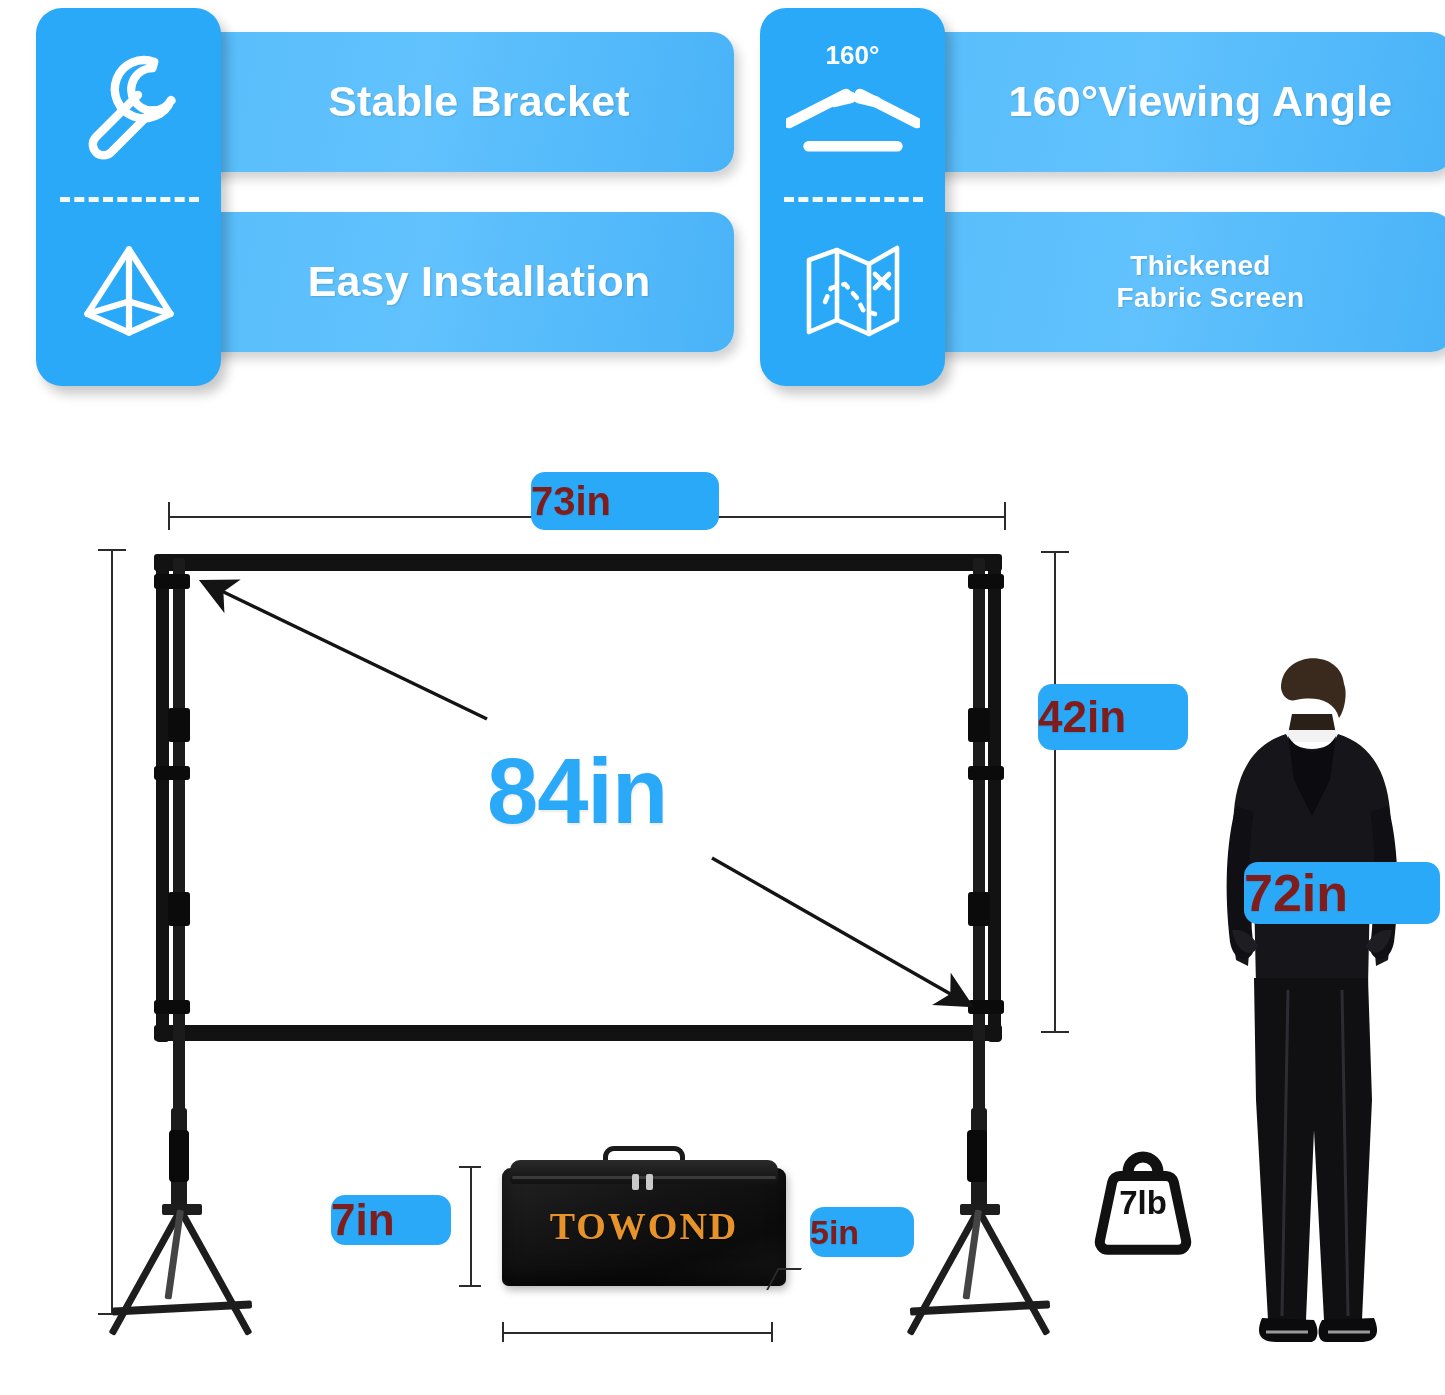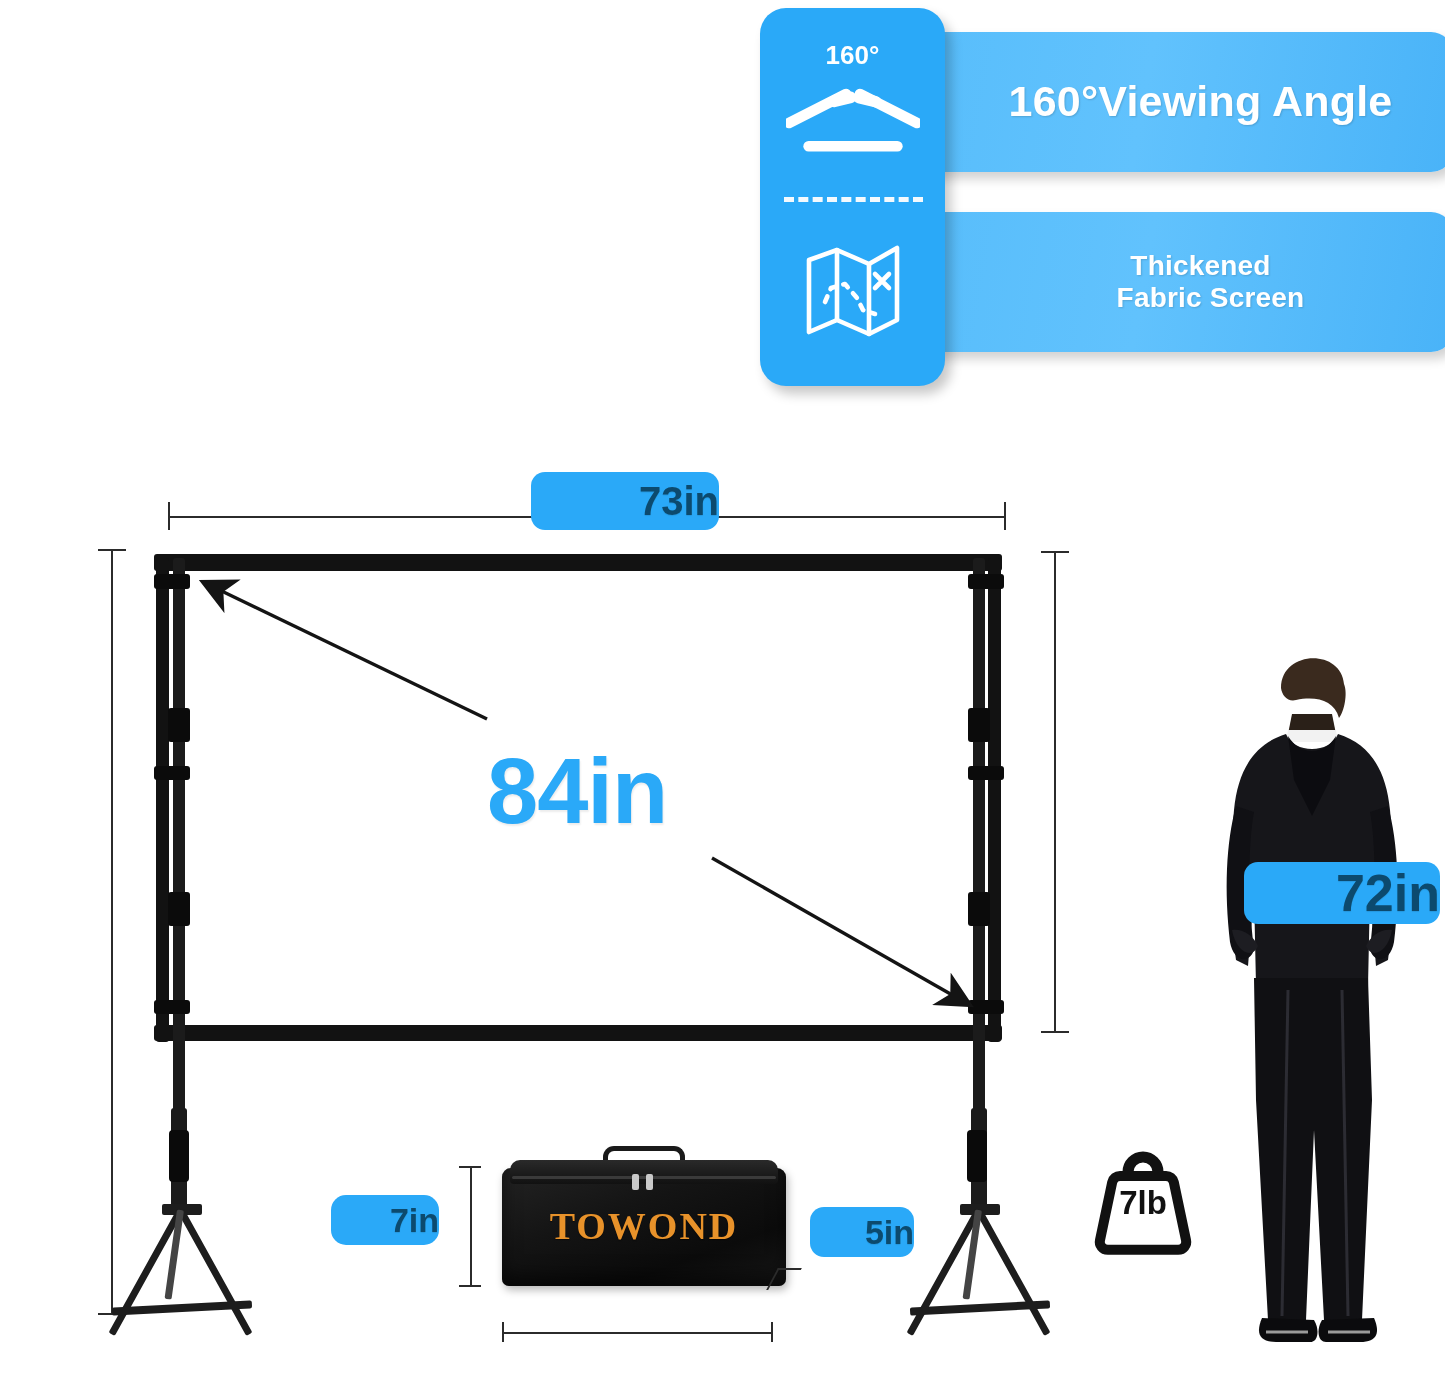--- a/index.html
+++ b/index.html
@@ -125,6 +125,34 @@
 
 <div class="stage">
 
+  <div class="feat-group" style="left:36px;top:8px;width:700px;height:380px;">
+
+    <div class="feat-label r1">
+      <span>Stable Bracket</span>
+    </div>
+    <div class="feat-label r2">
+      <span>Easy Installation</span>
+    </div>
+
+    <div class="feat-iconcol">
+      <div class="ficon top">
+        <svg width="112" height="112" viewBox="0 0 100 100" fill="none" stroke="#ffffff" stroke-width="7.5" stroke-linecap="round" stroke-linejoin="round">
+          <path d="M72.5 12.5 a26 26 0 1 0 15 34 L88 47 l-0.5-0.5
+                   a19 19 0 1 1 -16.5 -28.5 z"></path>
+          <path d="M58 42 L20.5 79.5 a9.5 9.5 0 0 0 13.5 13.5 L71.5 55.5"></path>
+          <path d="M60.5 13.5 L74 27 L88.5 21 L83 8.5 Z" opacity="0"></path>
+        </svg>
+      </div>
+      <div class="feat-dash"></div>
+      <div class="ficon bot">
+        <svg width="104" height="104" viewBox="0 0 100 100" fill="none" stroke="#ffffff" stroke-width="6" stroke-linecap="round" stroke-linejoin="round">
+          <path d="M50 10 L90 72 L50 90 L10 72 Z"></path>
+          <path d="M50 10 L50 90"></path>
+          <path d="M10 72 L50 60 L90 72"></path>
+        </svg>
+      </div>
+    </div>
+  </div>
 
   <div class="feat-group" style="left:760px;top:8px;width:690px;height:380px;">
 

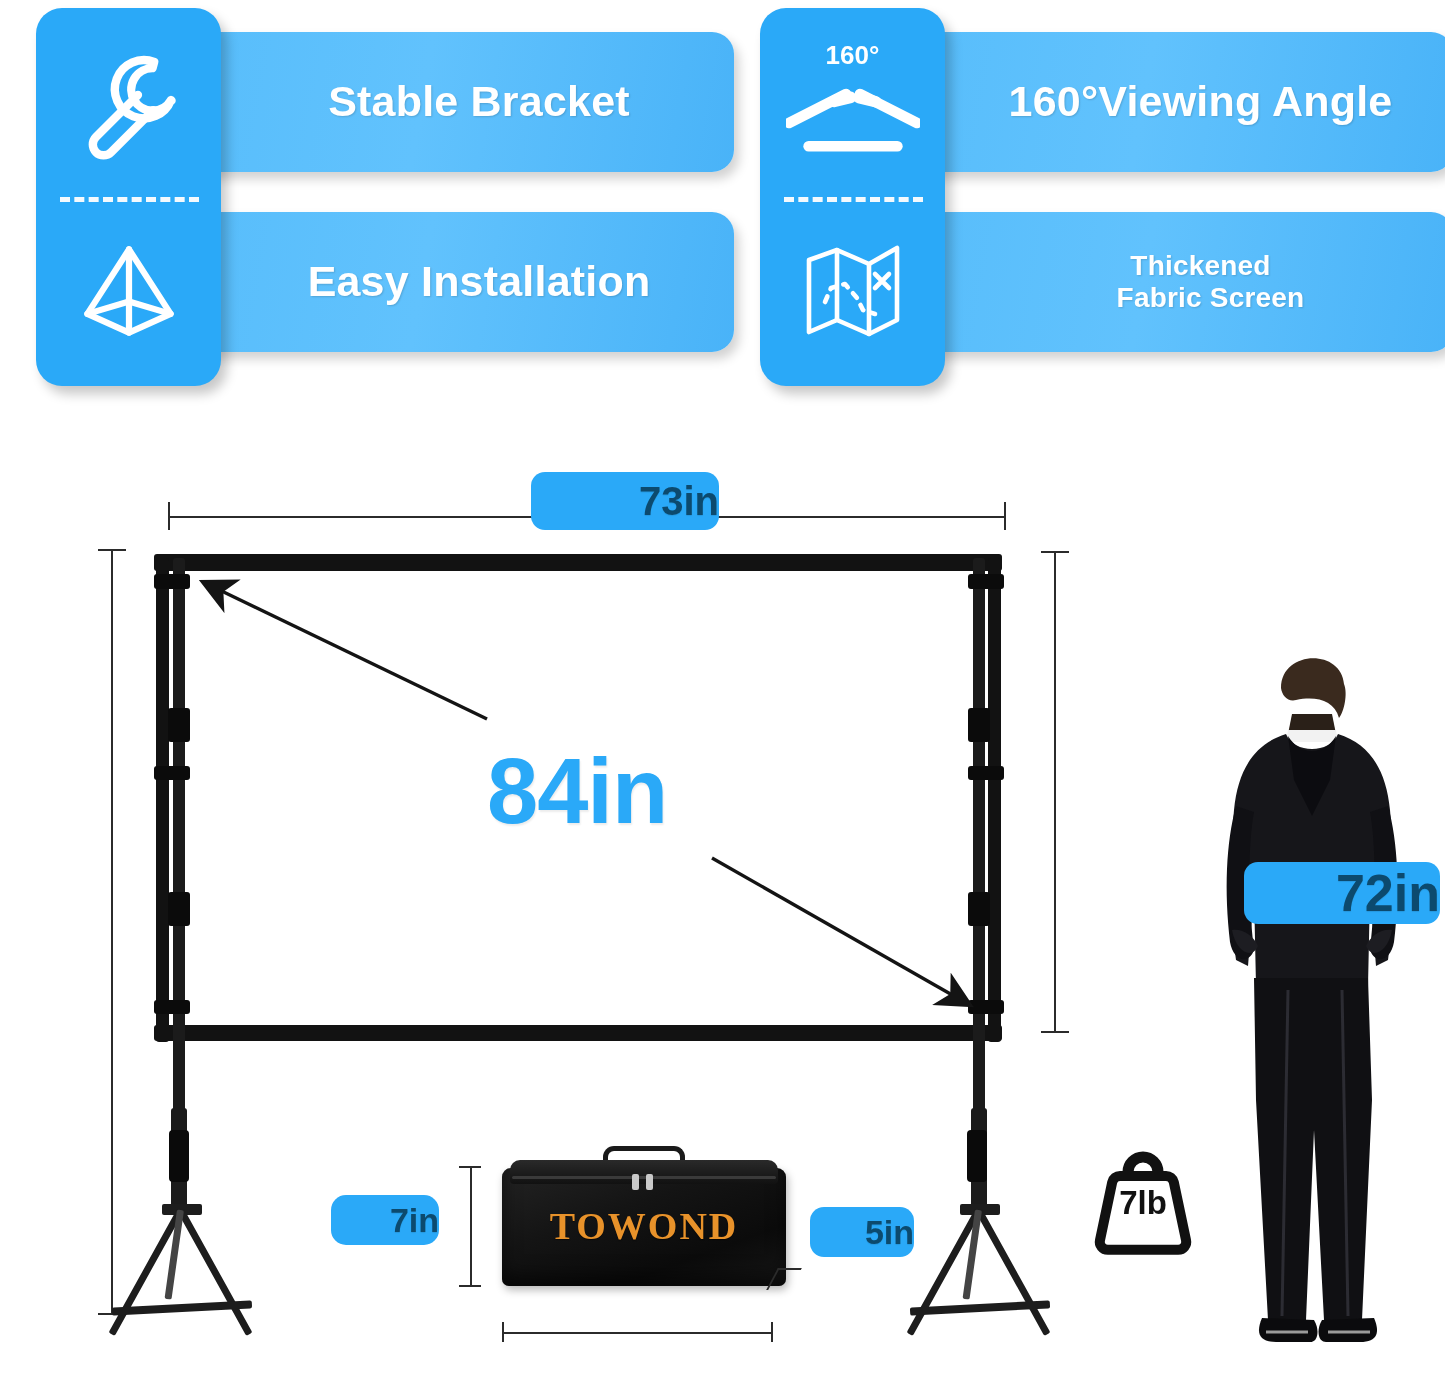--- a/index.html
+++ b/index.html
@@ -48,7 +48,7 @@
   
   .badge{
     position:absolute;background:#2aa9f8;border-radius:14px;
-    color:#0c4a6e;font-weight:bold;display:flex;align-items:center;justify-content:flex-end;
+    color:#7f1d1d;font-weight:bold;display:flex;align-items:center;justify-content:flex-start;
     text-shadow:0 1px 1px rgba(0,0,0,.1);
     white-space:nowrap;
   }

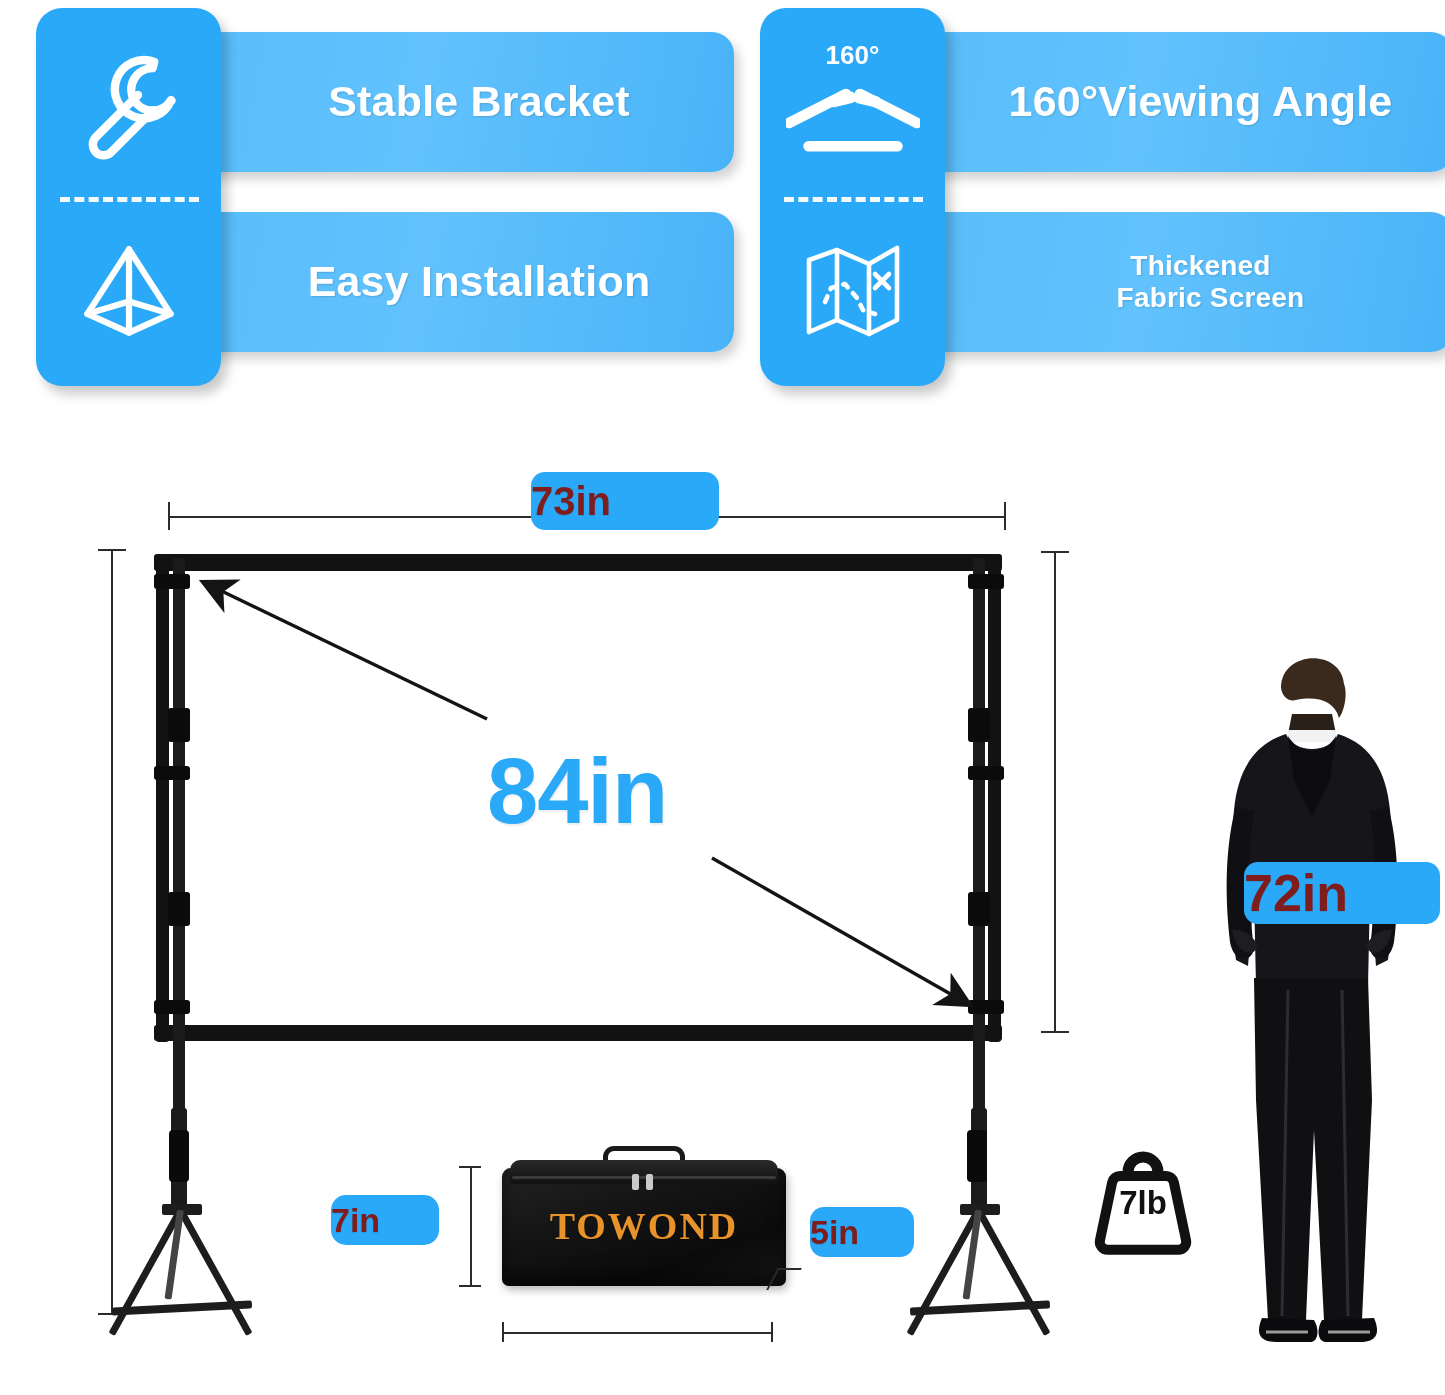--- a/index.html
+++ b/index.html
@@ -214,6 +214,9 @@
   <div class="mline v" style="left:1054px;top:551px;height:481px;"></div>
   <div class="tick h" style="left:1041px;top:551px;width:28px;"></div>
   <div class="tick h" style="left:1041px;top:1031px;width:28px;"></div>
+  <div class="badge" style="left:1038px;top:684px;width:150px;height:66px;font-size:44px;">
+    <span>42in</span>
+  </div>
 
   <div class="frame-outer" style="left:140px;top:548px;width:890px;height:790px;">
 

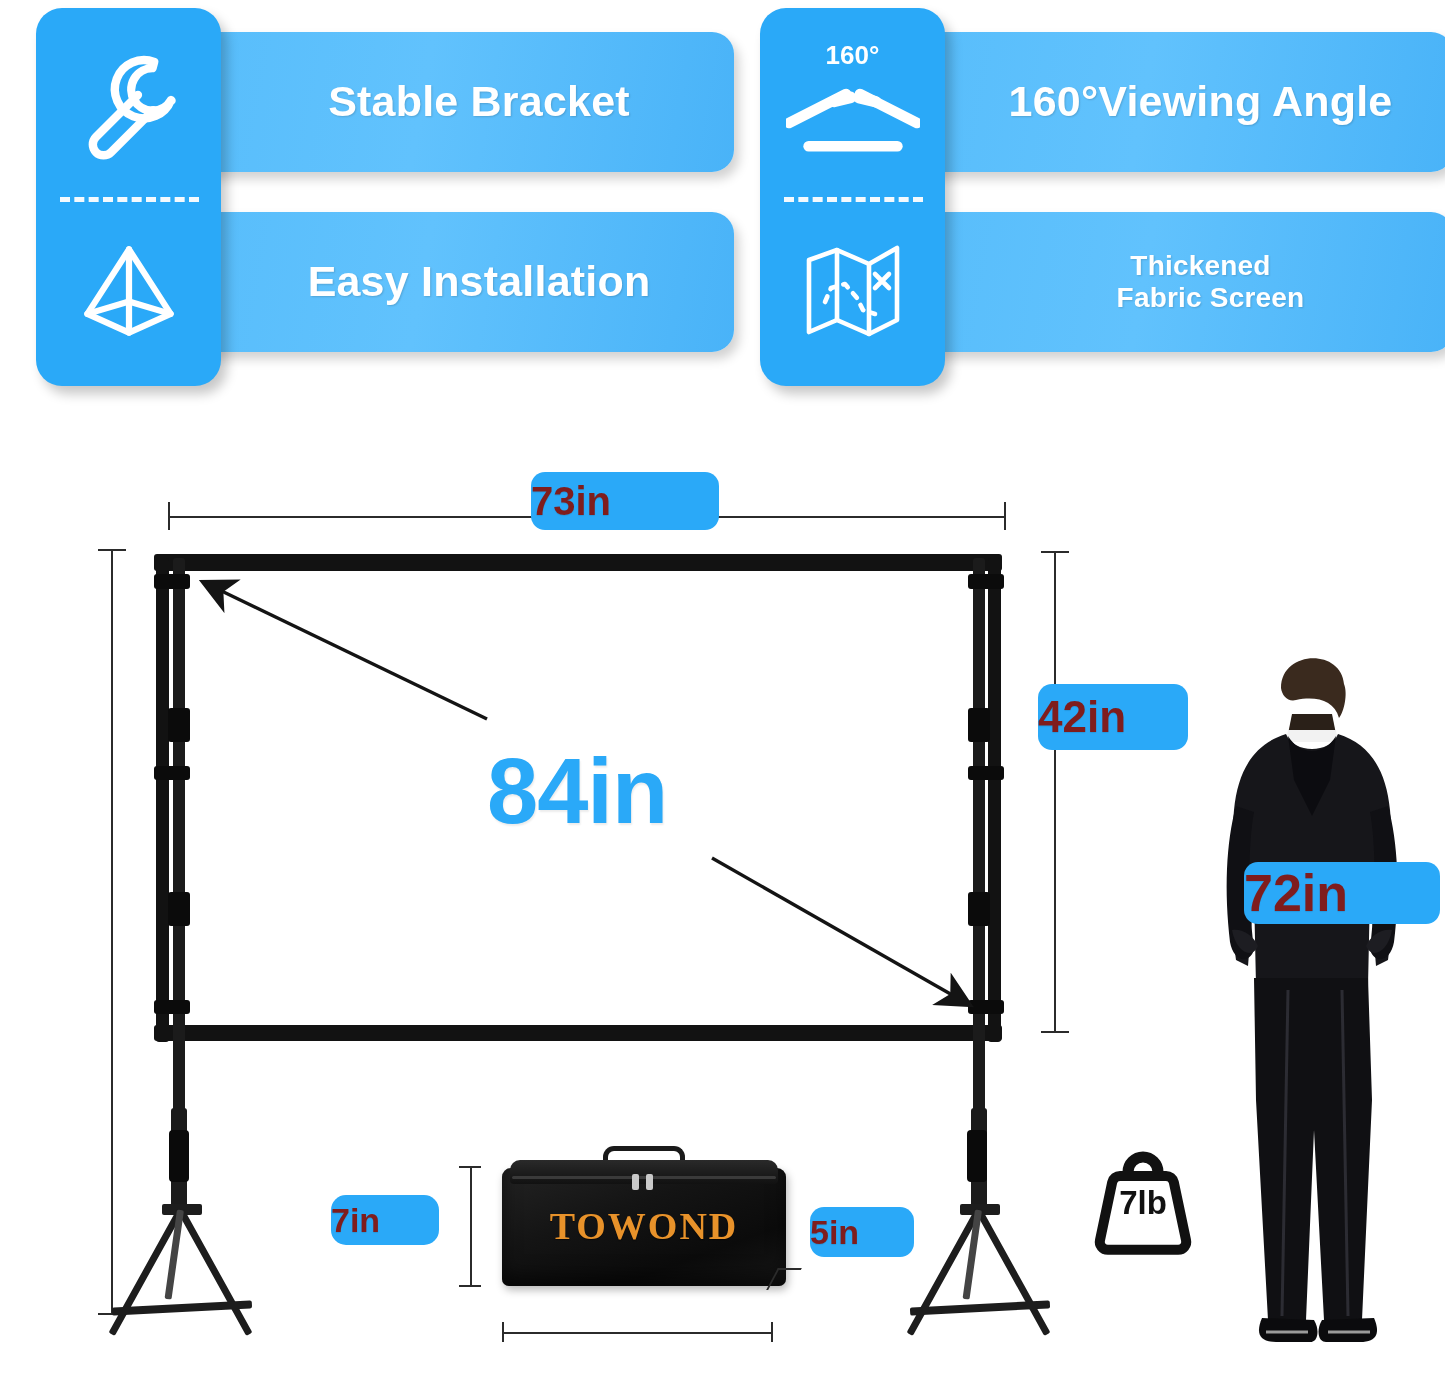--- a/index.html
+++ b/index.html
@@ -298,7 +298,7 @@
   <div class="mline v" style="left:470px;top:1166px;height:120px;"></div>
   <div class="tick h" style="left:459px;top:1166px;width:22px;"></div>
   <div class="tick h" style="left:459px;top:1285px;width:22px;"></div>
-  <div class="badge" style="left:331px;top:1195px;width:108px;height:50px;font-size:34px;border-radius:15px;">
+  <div class="badge" style="left:331px;top:1195px;width:120px;height:50px;font-size:44px;">
     <span>7in</span>
   </div>
 

